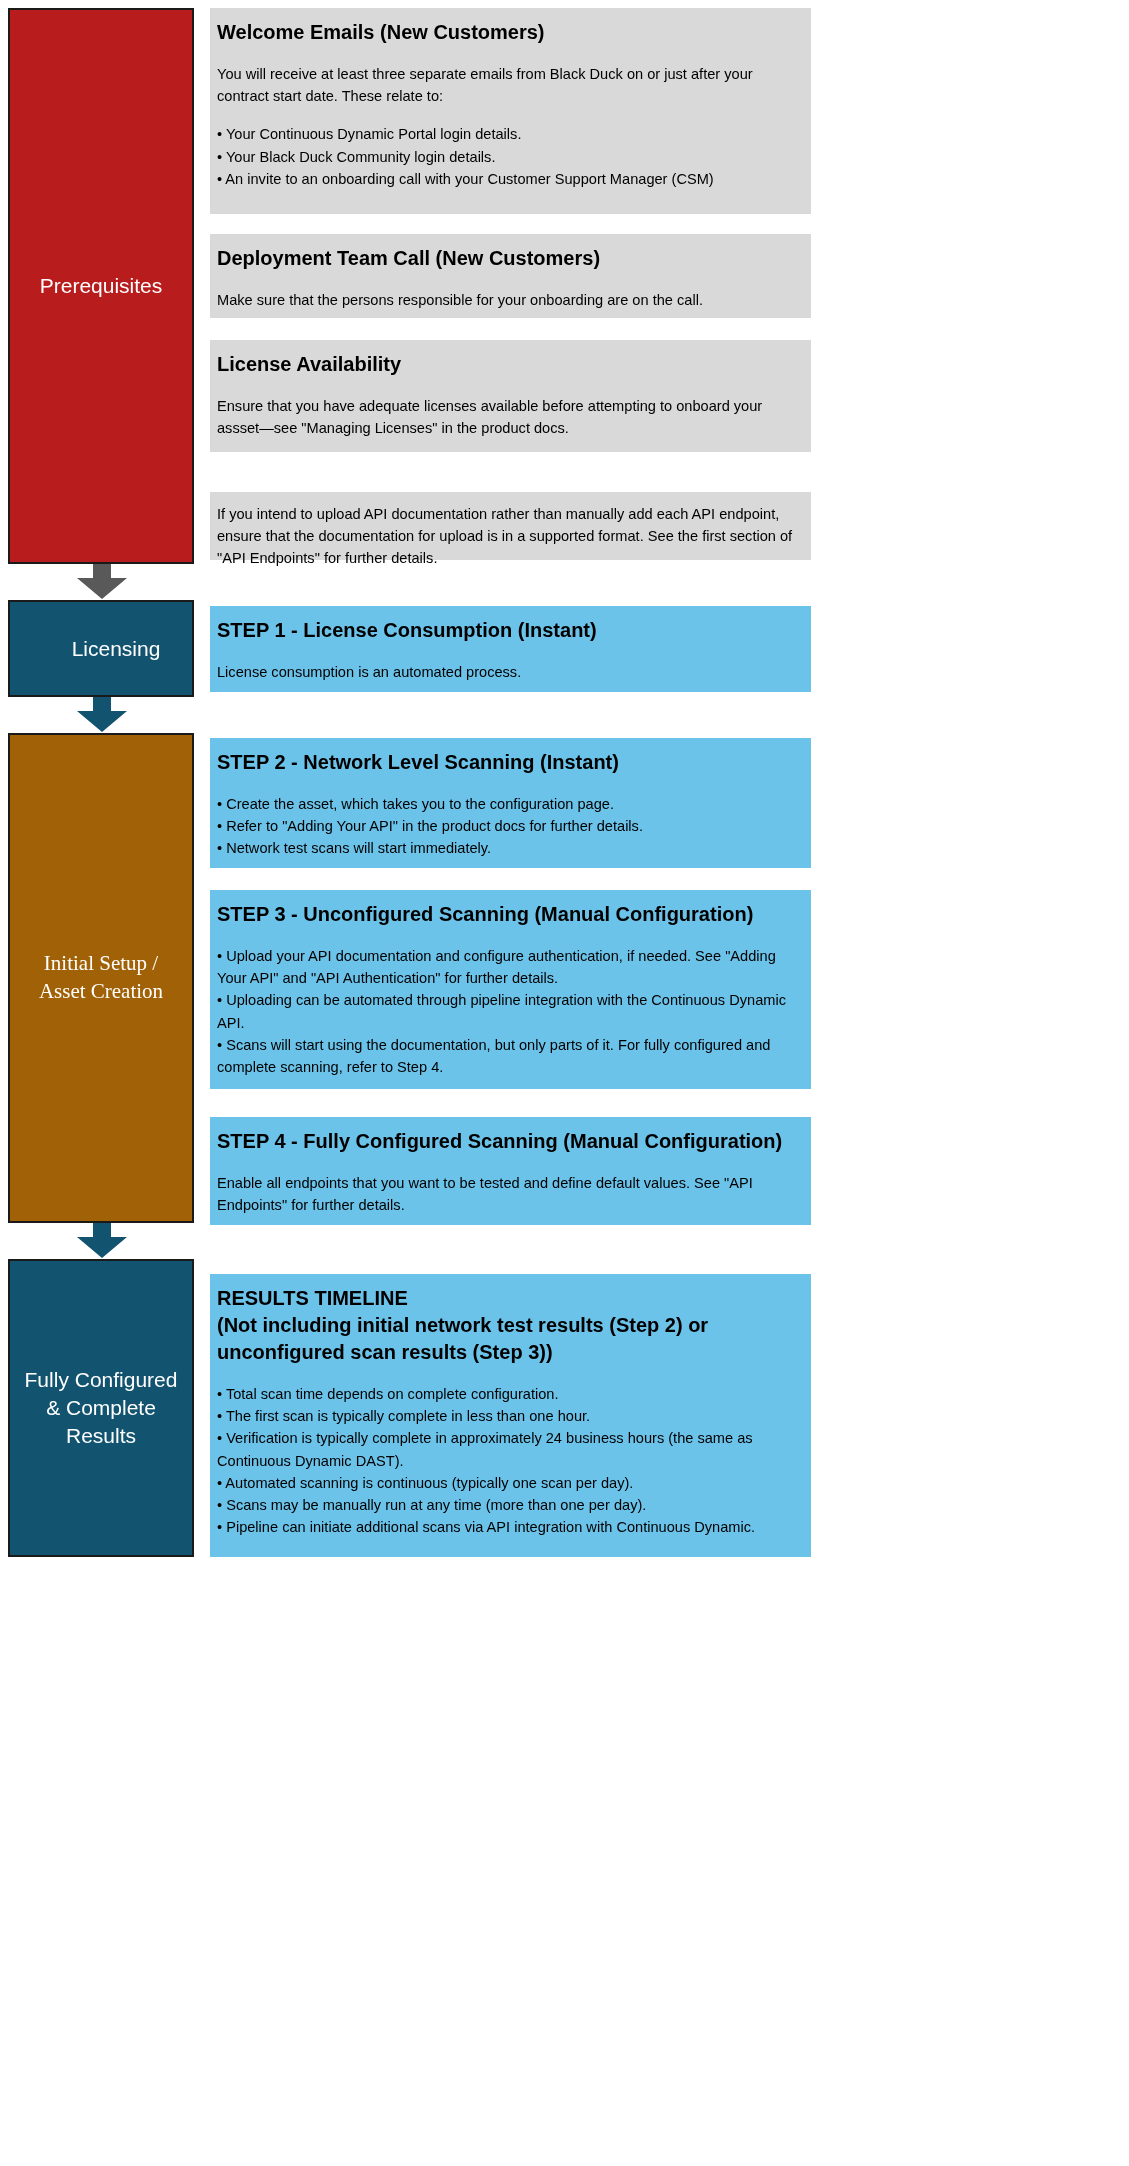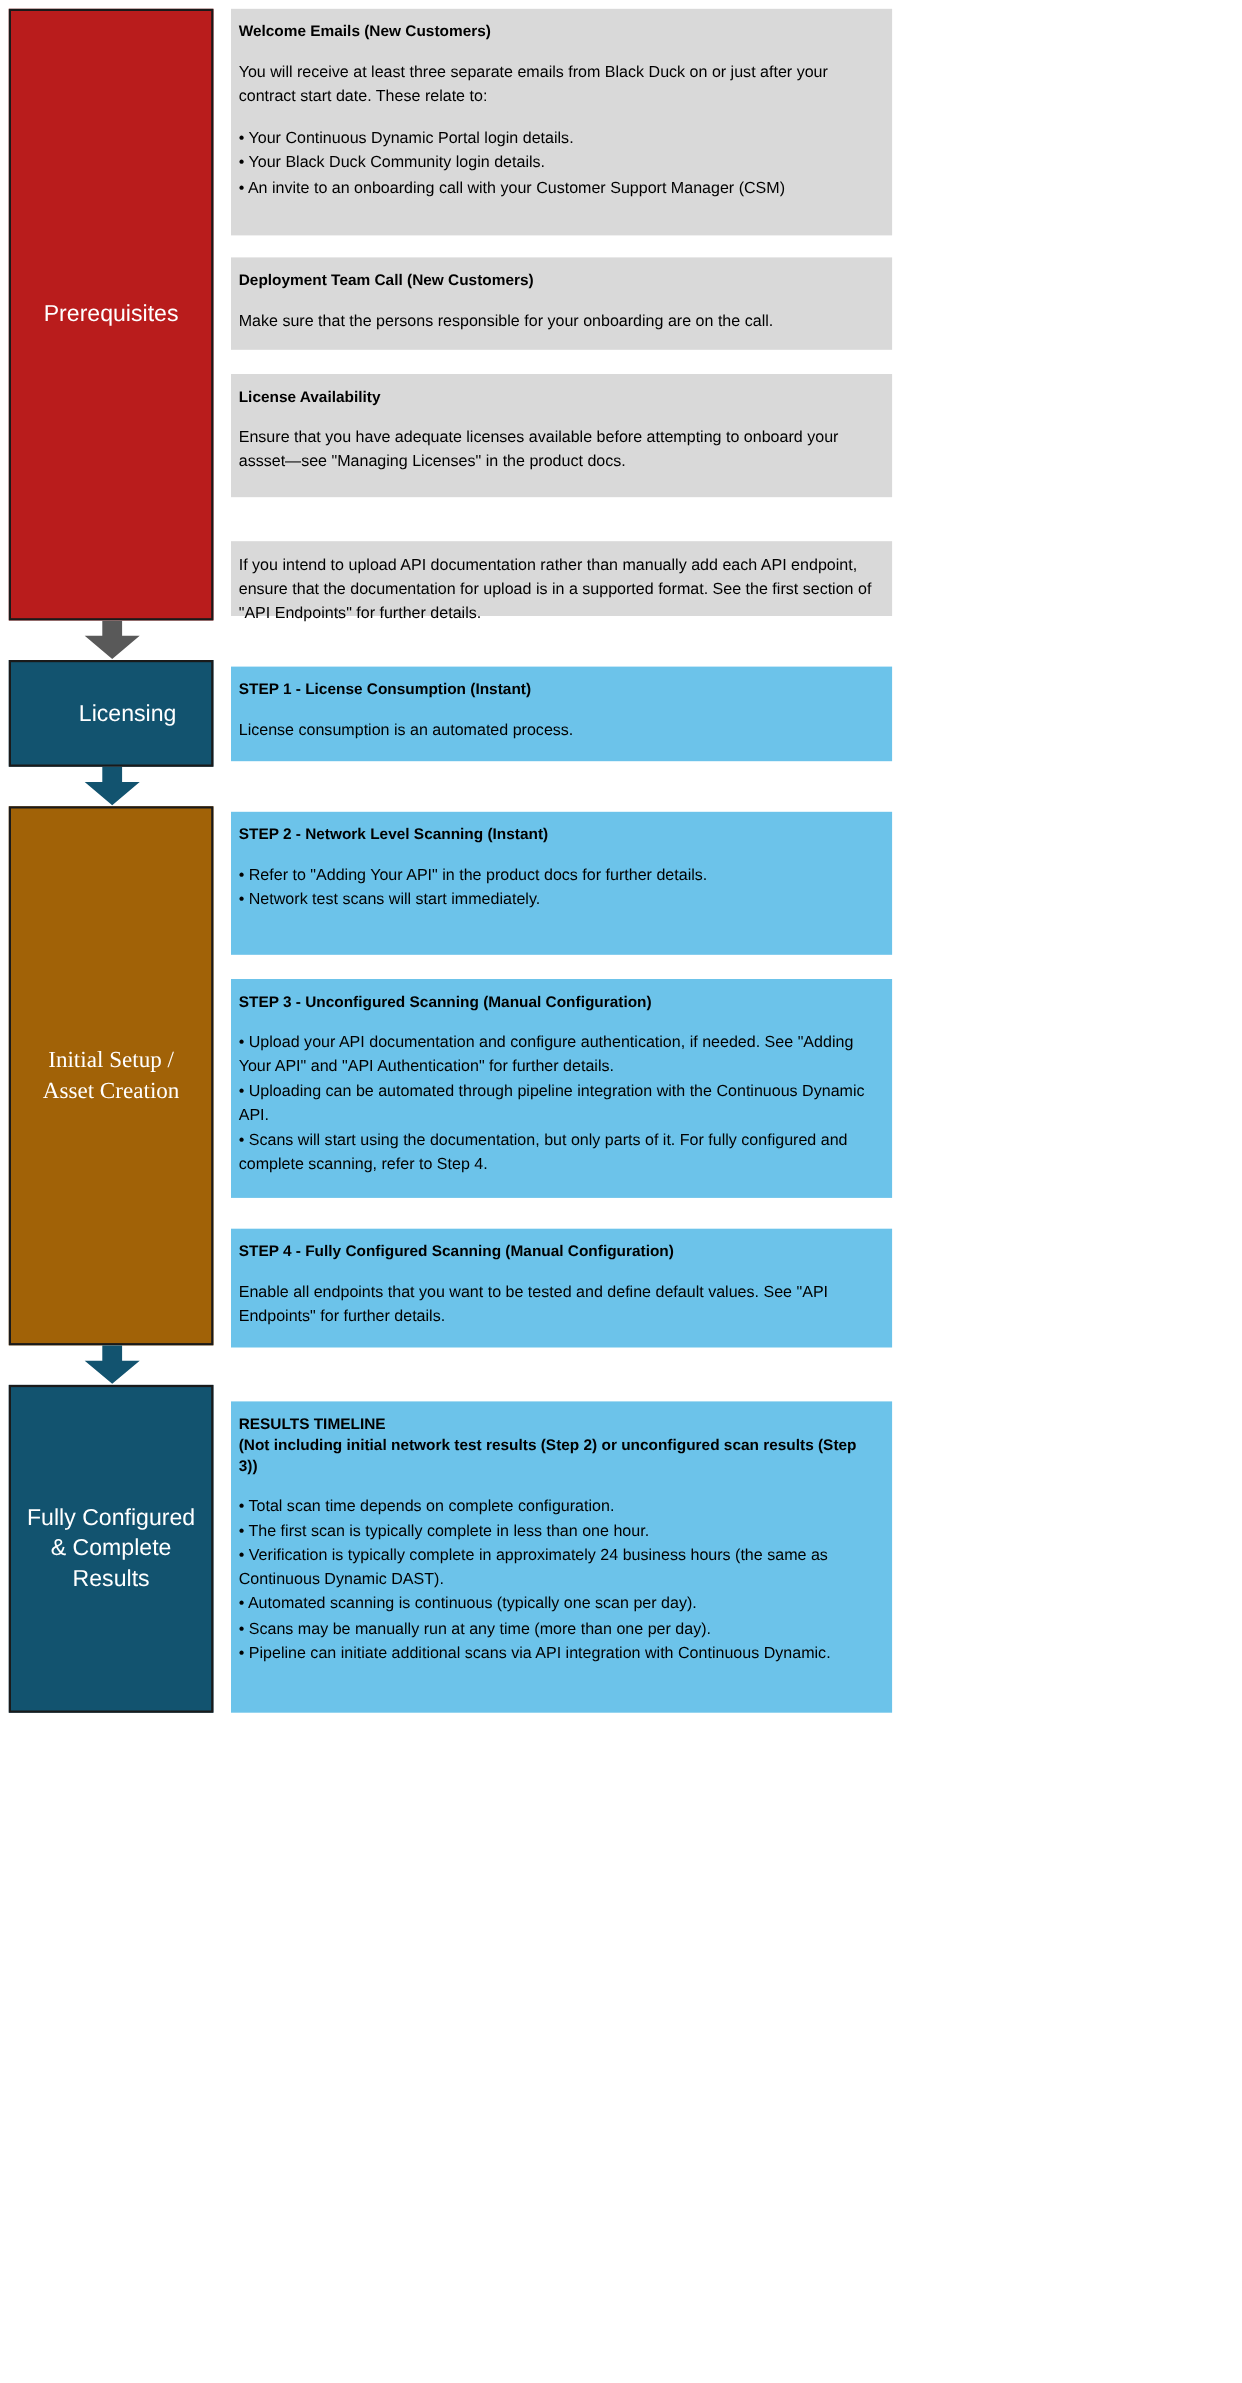--- a/index.html
+++ b/index.html
@@ -69,7 +69,7 @@
   .card-title {
     font-weight: bold;
     margin: 0 12px 17px 0;
-    font-size: 14px;
+    font-size: 20px;
     line-height: 1.35;
     white-space: pre-line;
   }

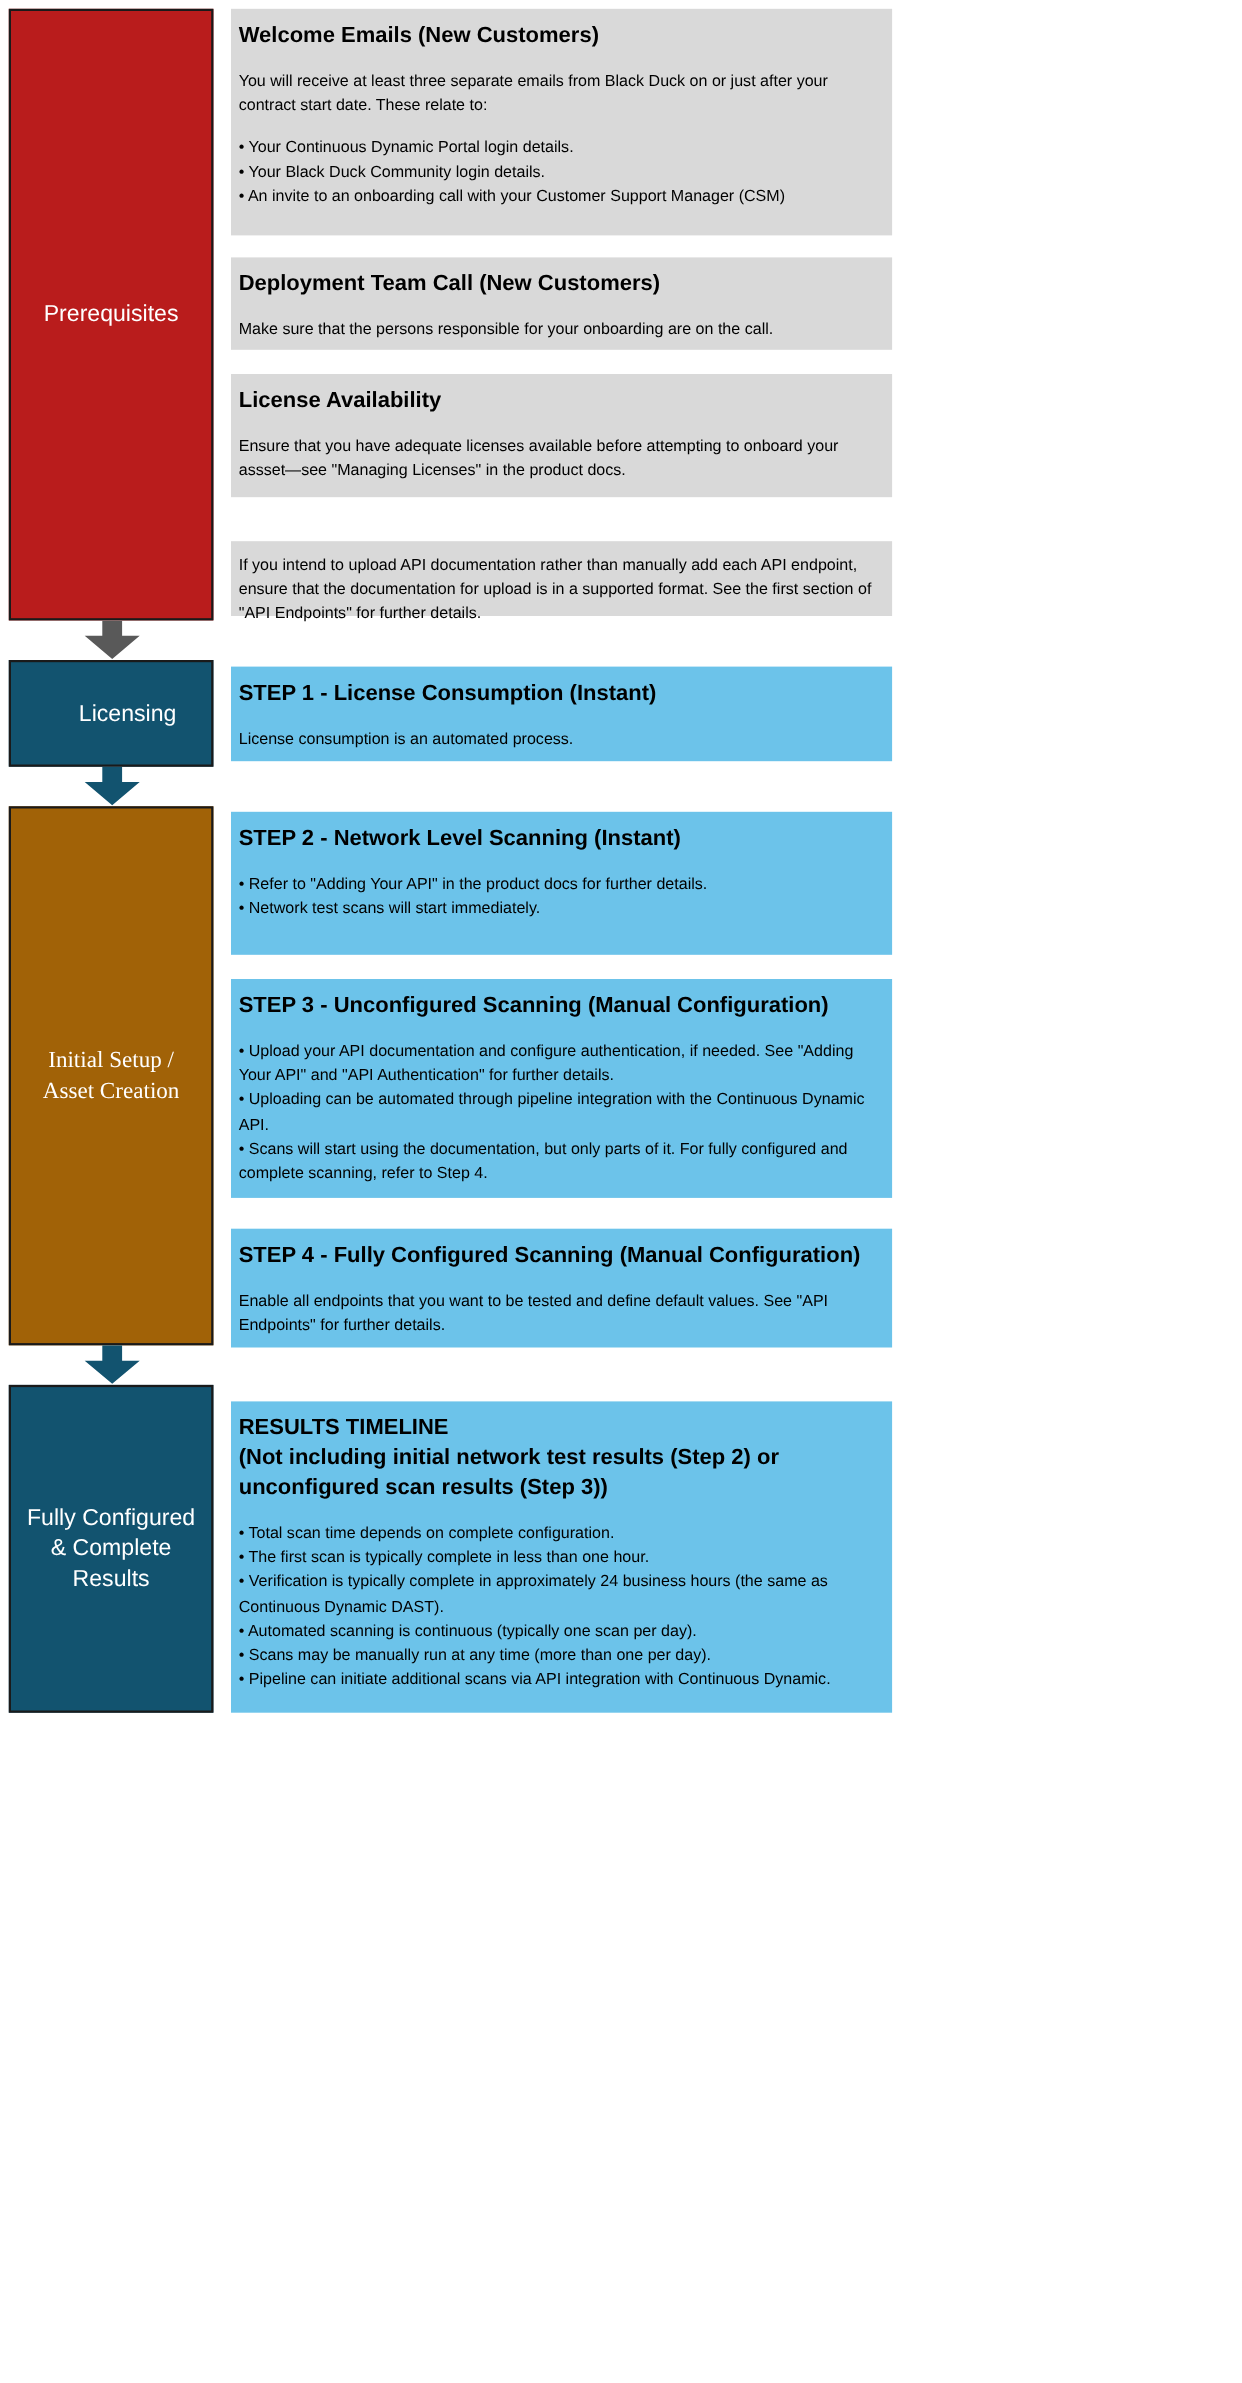--- a/index.html
+++ b/index.html
@@ -163,6 +163,7 @@
   <div class="card blue" style="top:738px; height:130px;">
     <p class="card-title">STEP 2 - Network Level Scanning (Instant)</p>
     <ul class="card-list">
+      <li>• Create the asset, which takes you to the configuration page.</li>
       <li>• Refer to "Adding Your API" in the product docs for further details.</li>
       <li>• Network test scans will start immediately.</li>
     </ul>

